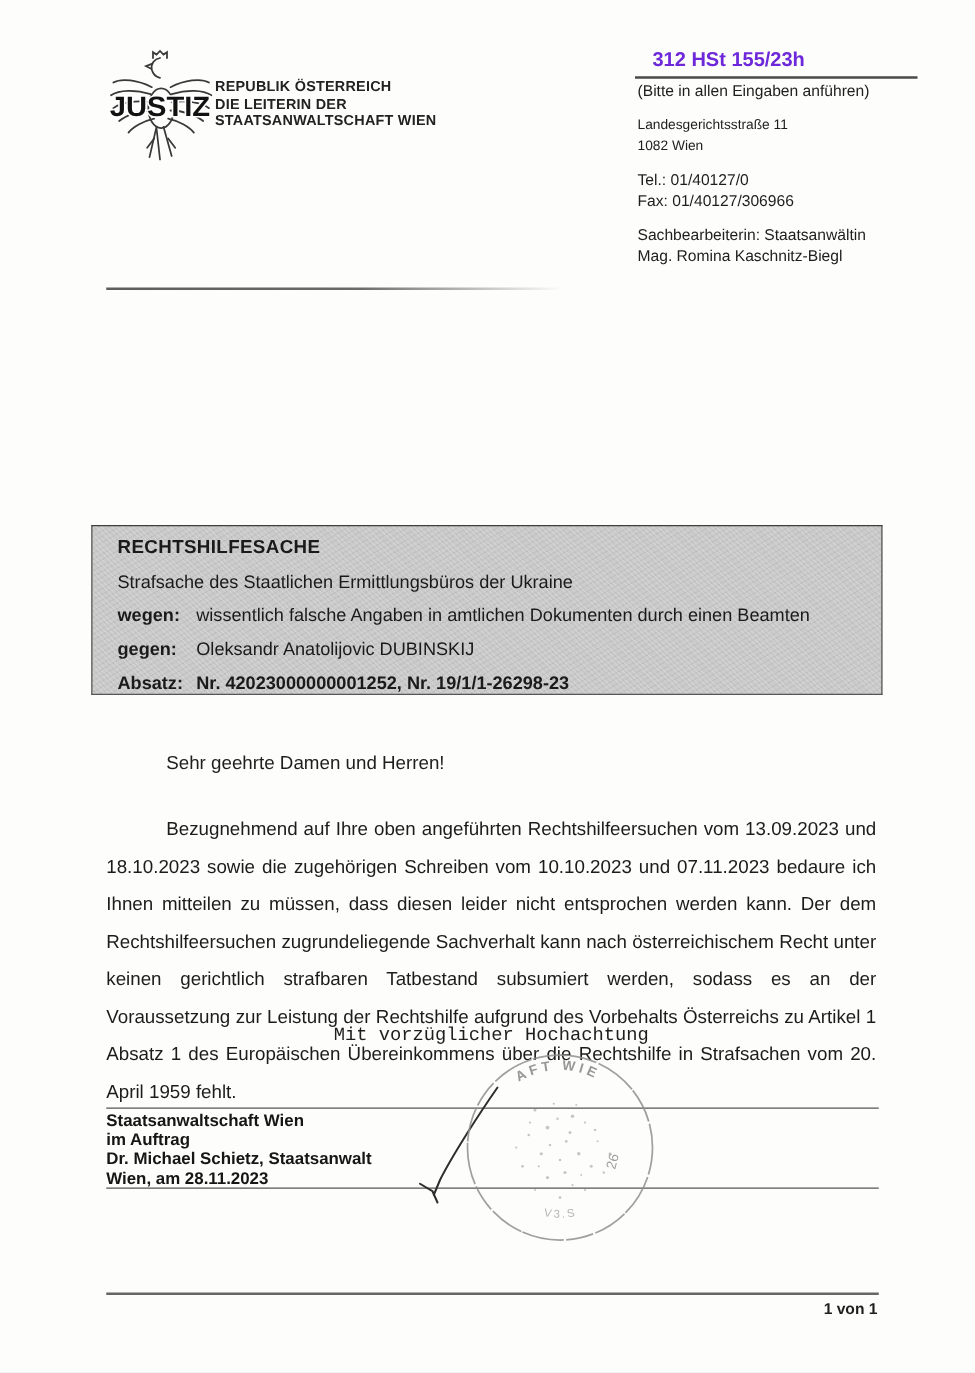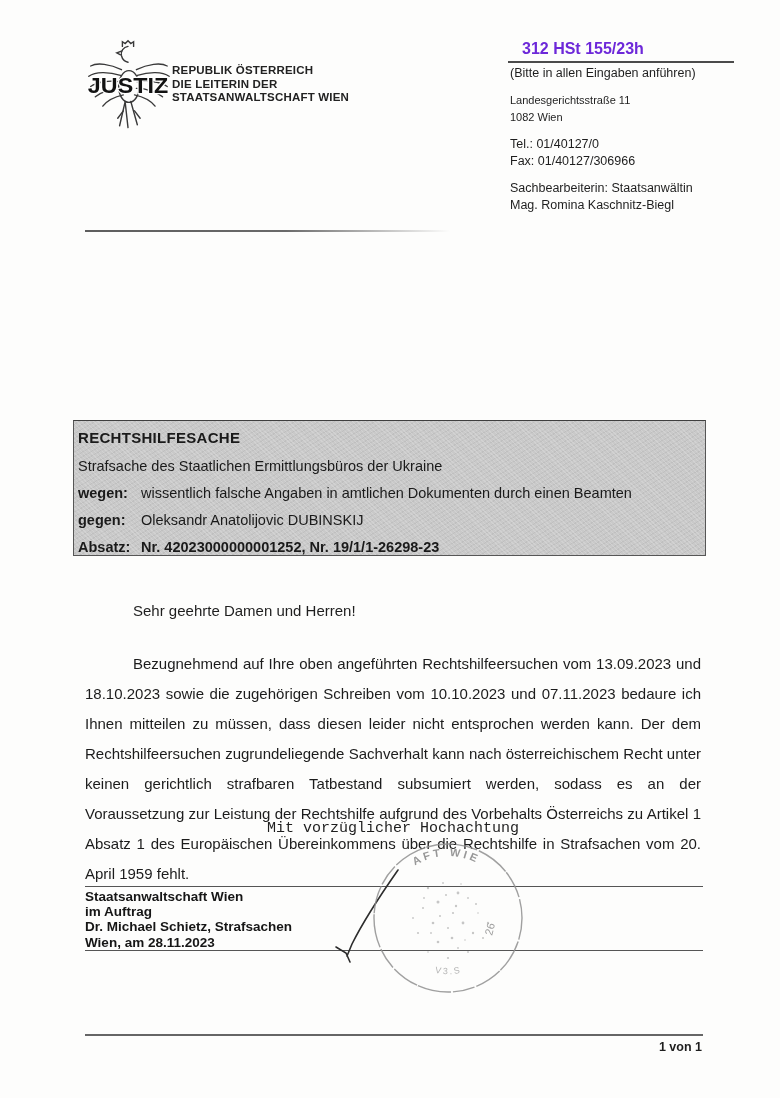--- a/index.html
+++ b/index.html
@@ -33,7 +33,7 @@
       repeating-linear-gradient(45deg, rgba(255,255,255,.16) 0 1px, transparent 1px 3px),
       repeating-linear-gradient(-30deg, rgba(0,0,0,.05) 0 1px, transparent 1px 4px);
     border:1px solid #565656;border-top-color:#3f3f3f;
-    padding:7px 10px 0 4px;font-size:14.5px;color:#1a1a1a;
+    padding:7px 10px 0 20px;font-size:14.5px;color:#1a1a1a;
   }
   .case-title{font-weight:bold;font-size:15px;letter-spacing:.3px;line-height:20px;}
   .case-subtitle{margin-top:8px;line-height:20px;}

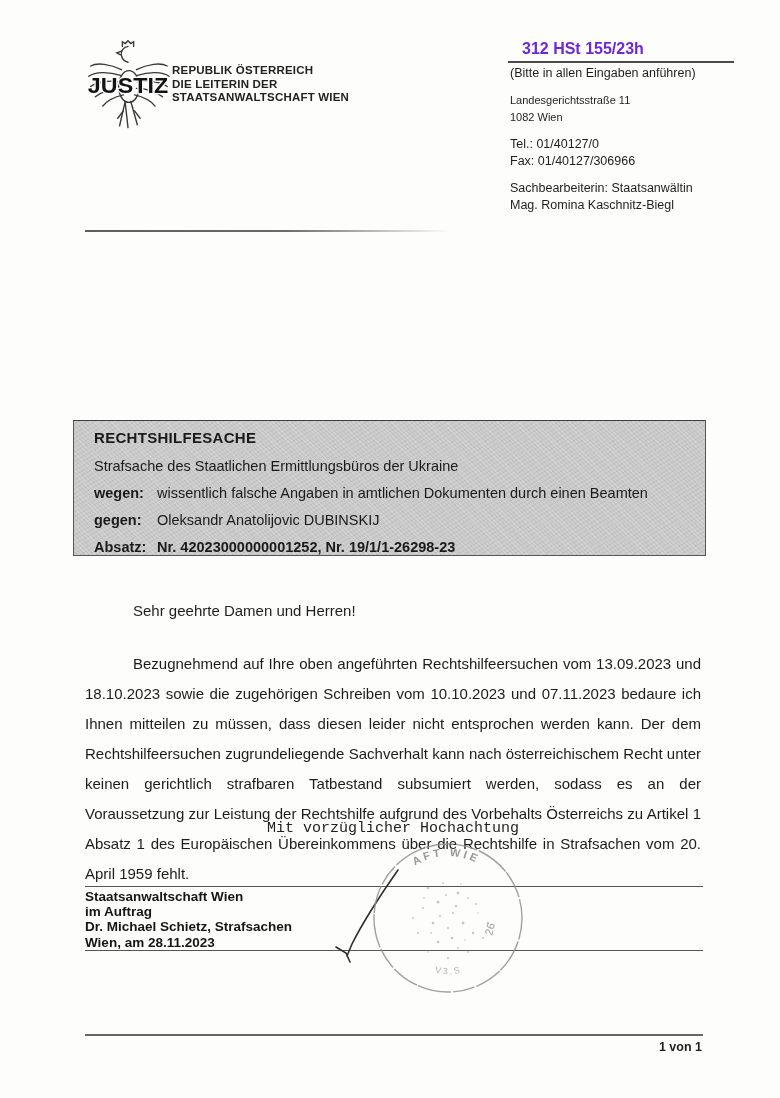--- a/index.html
+++ b/index.html
@@ -138,7 +138,7 @@
   <div class="abs sig-block">
     <div>Staatsanwaltschaft Wien</div>
     <div>im Auftrag</div>
-    <div>Dr. Michael Schietz, Strafsachen</div>
+    <div>Dr. Michael Schietz, Staatsanwalt</div>
     <div>Wien, am 28.11.2023</div>
   </div>
   <div class="abs rule sig-rule-bottom"></div>

